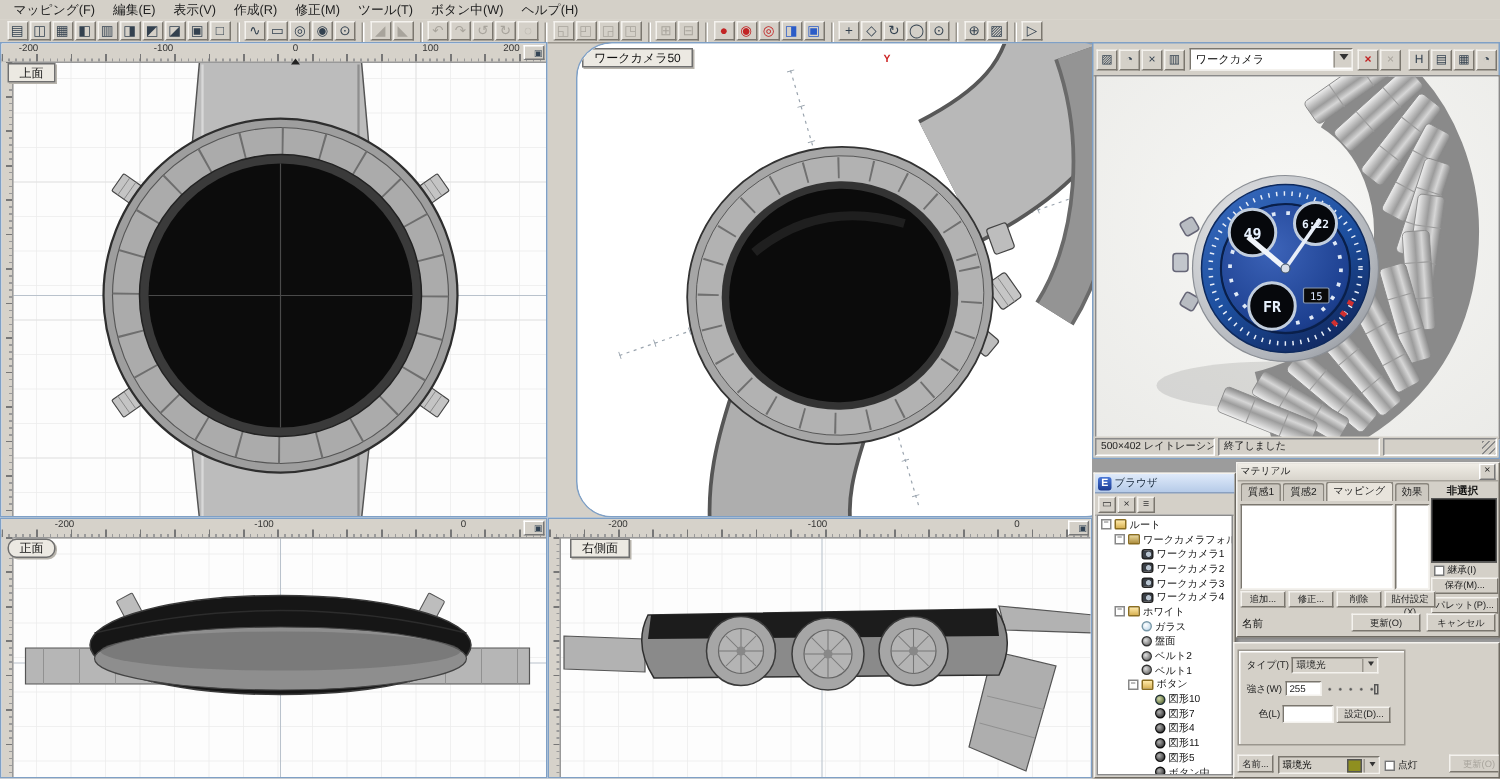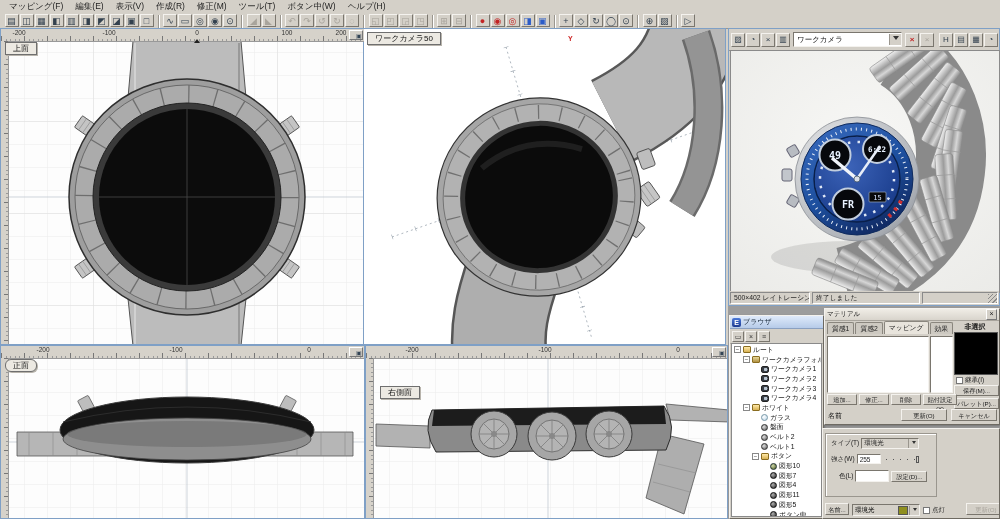--- a/index.html
+++ b/index.html
@@ -30,7 +30,7 @@
   .vp{position:absolute;background:#fdfdfd;border:1px solid #7fa0c6;box-sizing:border-box;overflow:hidden;}
   .vp svg{position:absolute;left:0;top:0;}
   .vp-top{left:0;top:28px;width:365px;height:317px;}
-  .vp-cam{left:363px;top:28px;width:363px;height:317px;}
+  .vp-cam{left:384px;top:28px;width:363px;height:317px;border-radius:24px;}
   .vp-front{left:0;top:345px;width:365px;height:174px;}
   .vp-side{left:365px;top:345px;width:363px;height:174px;}
   .ruler-h{position:absolute;left:0;top:0;right:0;height:12px;background:#d6d2ca;border-bottom:1px solid #999;

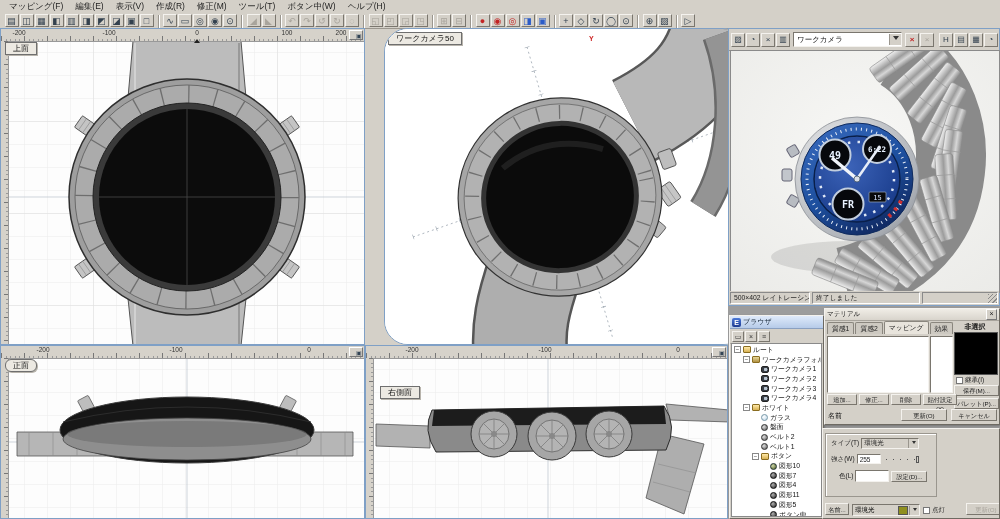--- a/index.html
+++ b/index.html
@@ -489,7 +489,7 @@
       </div>
     <div class="ruler-v"></div>
     <button class="ruler-btn">▣</button>
-    <div class="vplabel" style="left:14px;top:13px;margin-top:27px;">右側面</div>
+    <div class="vplabel" style="left:14px;top:13px;">右側面</div>
   </div>
 
   <div class="rightbg"></div>

